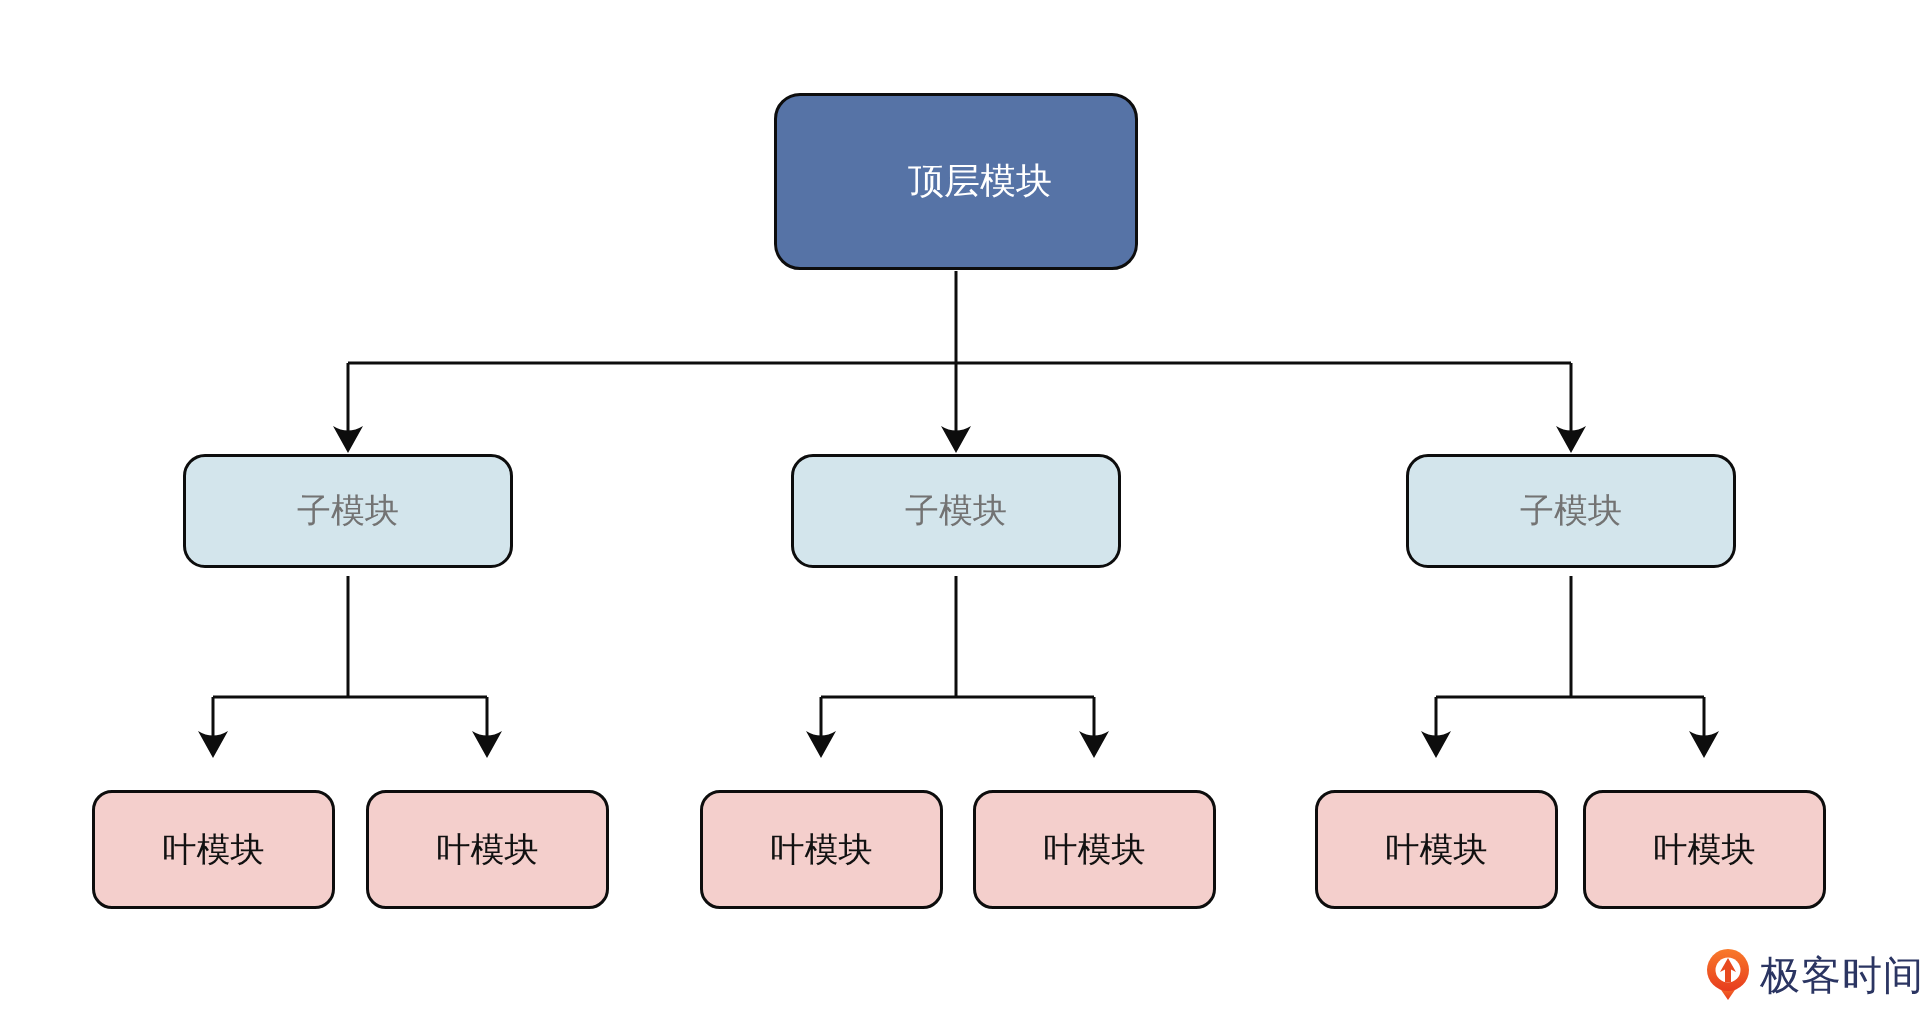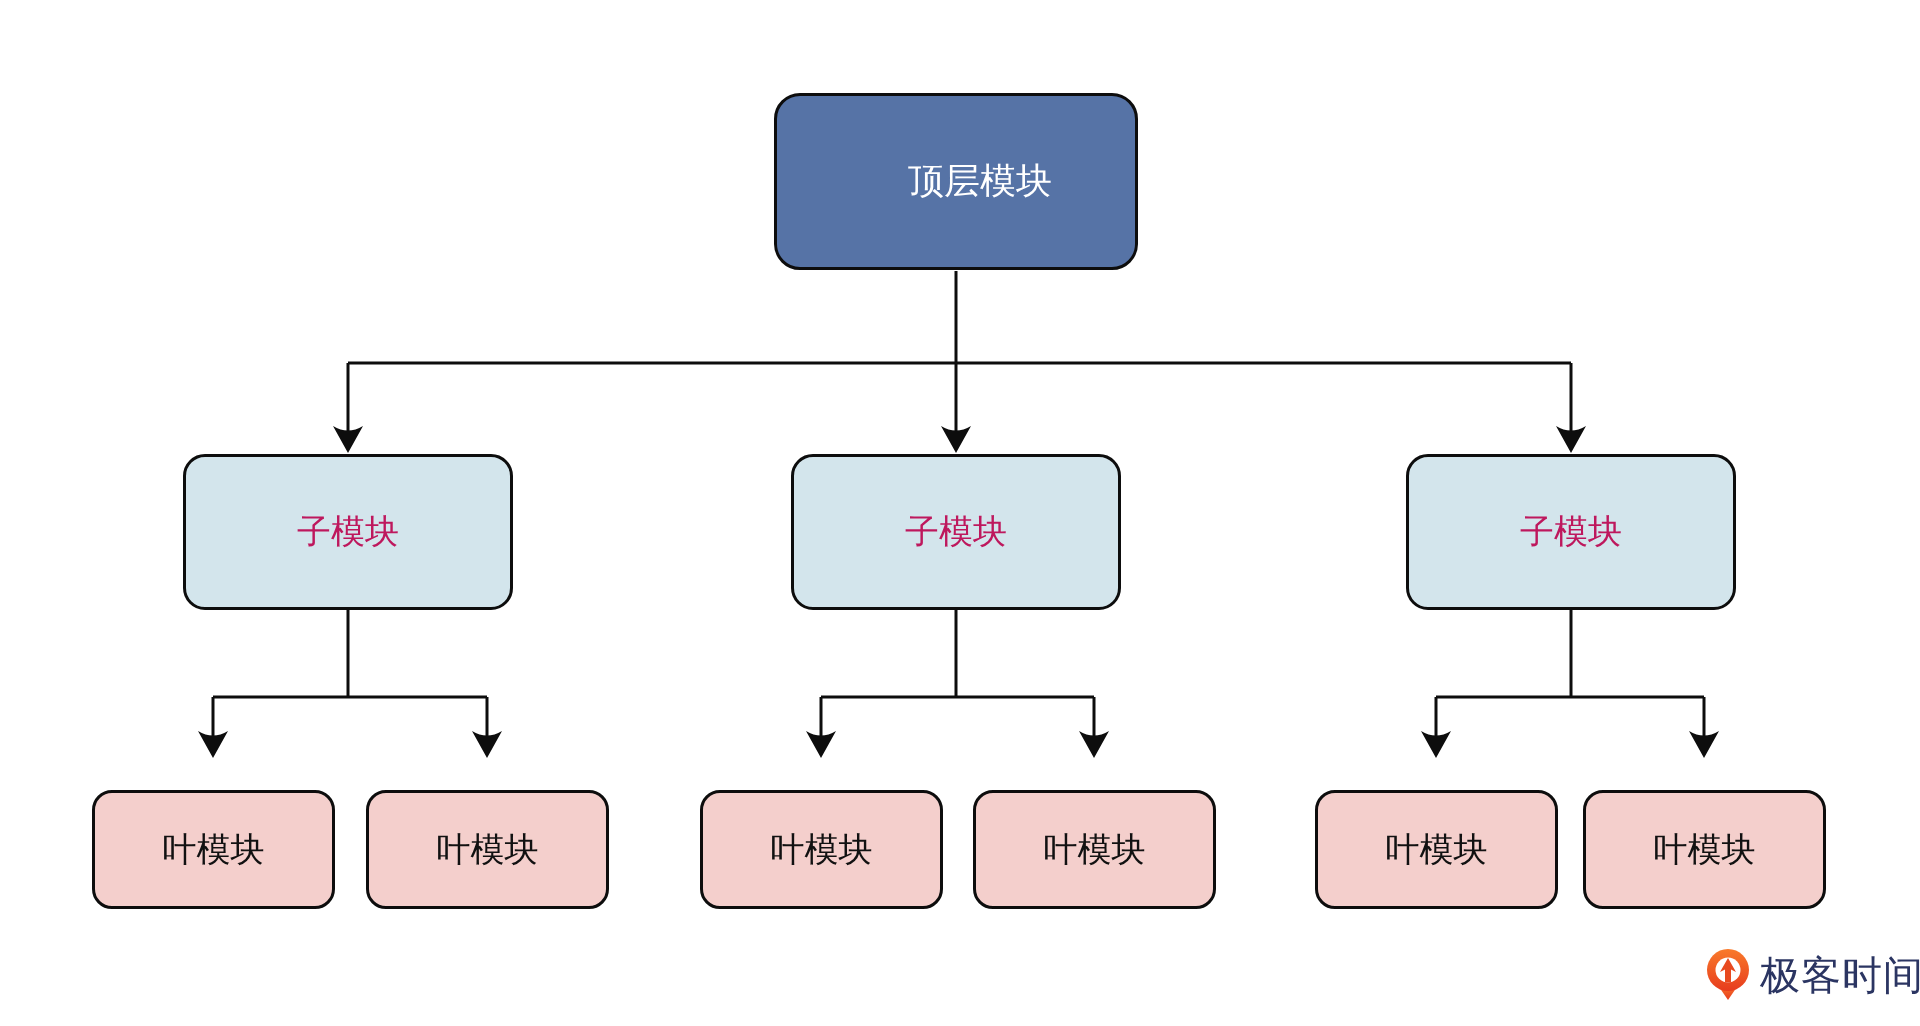--- a/index.html
+++ b/index.html
@@ -25,9 +25,9 @@
     color: #ffffff; font-size: 36px; padding-left: 48px;
   }
   .node.sub {
-    width: 330px; height: 156px; top: 454px;
+    width: 330px; height: 114px; top: 454px;
     background: #d3e5ec; border-radius: 22px;
-    color: #be185d; font-size: 34px;
+    color: #737373; font-size: 34px;
   }
   .node.leaf {
     width: 243px; height: 119px; top: 790px;

